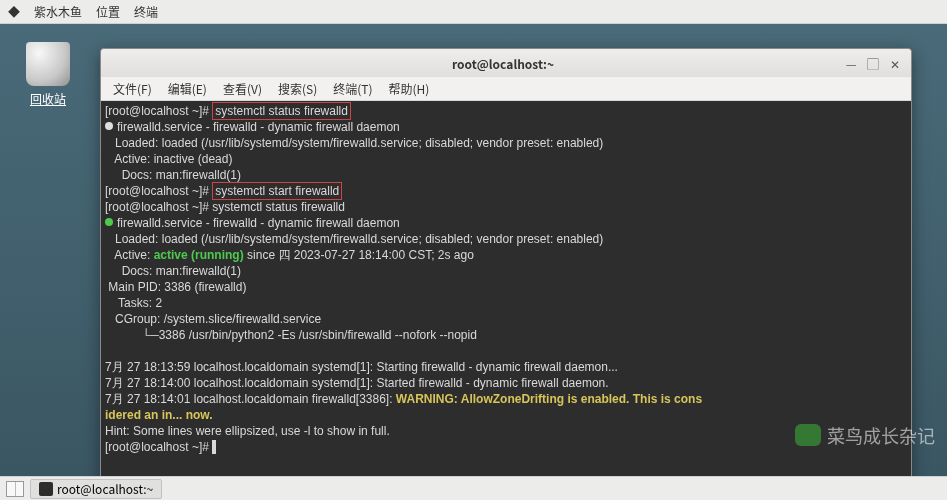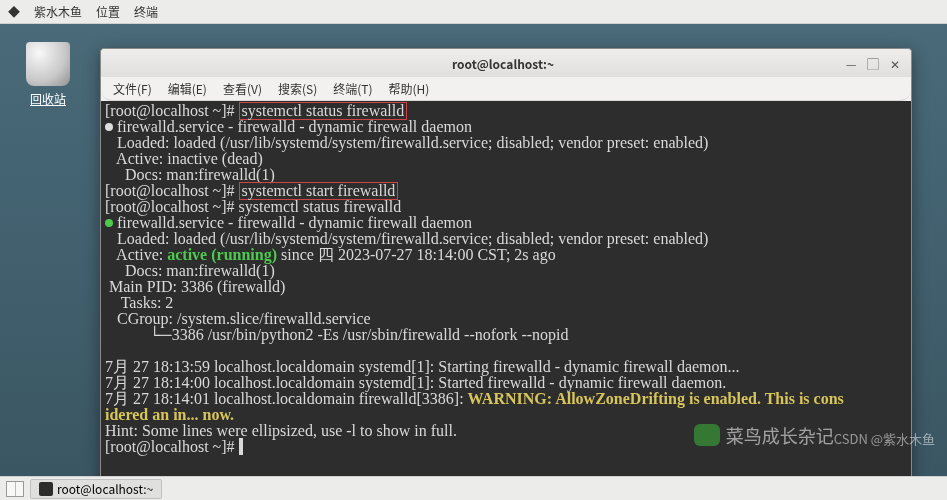--- a/index.html
+++ b/index.html
@@ -60,7 +60,7 @@
 .menubar {
   height: 24px; display: flex; align-items: center;
   padding: 0 6px; background: #f2f1f0;
-  border-bottom: 1px solid #d8d8d8; gap: 4px; border-radius: 11px;
+  border-bottom: 1px solid #d8d8d8; gap: 4px;
 }
 .menubar span { padding: 2px 6px; color: #333; cursor: pointer; }
 .term-body {

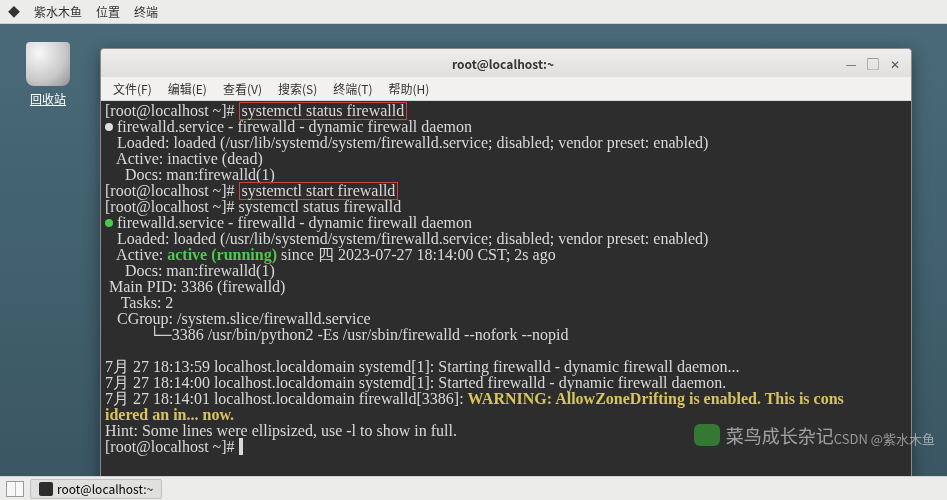--- a/index.html
+++ b/index.html
@@ -65,8 +65,8 @@
 .menubar span { padding: 2px 6px; color: #333; cursor: pointer; }
 .term-body {
   flex: 1; background: #2d2d2d;
-  font-family: Liberation Serif, serif;
-  font-size: 16px; line-height: 16px;
+  font-family: Liberation Sans, sans-serif;
+  font-size: 12px; line-height: 16px;
   color: #d9d9d9; padding: 2px 4px;
   overflow: hidden; white-space: pre;
 }

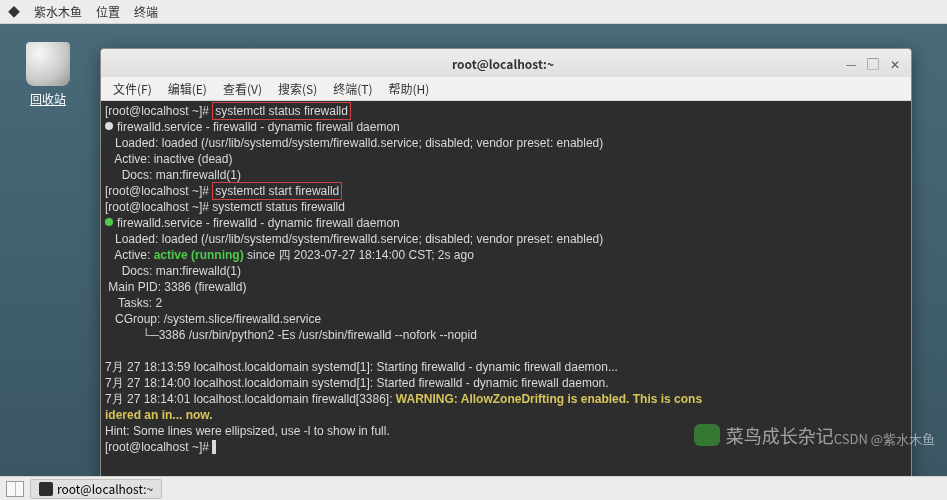--- a/index.html
+++ b/index.html
@@ -173,7 +173,6 @@
         <span class="bubble"></span>
         <span>菜鸟成长杂记</span>
       </div>
-    <div class="line2">CSDN @紫水木鱼</div>
   </div>
 </div>
 

